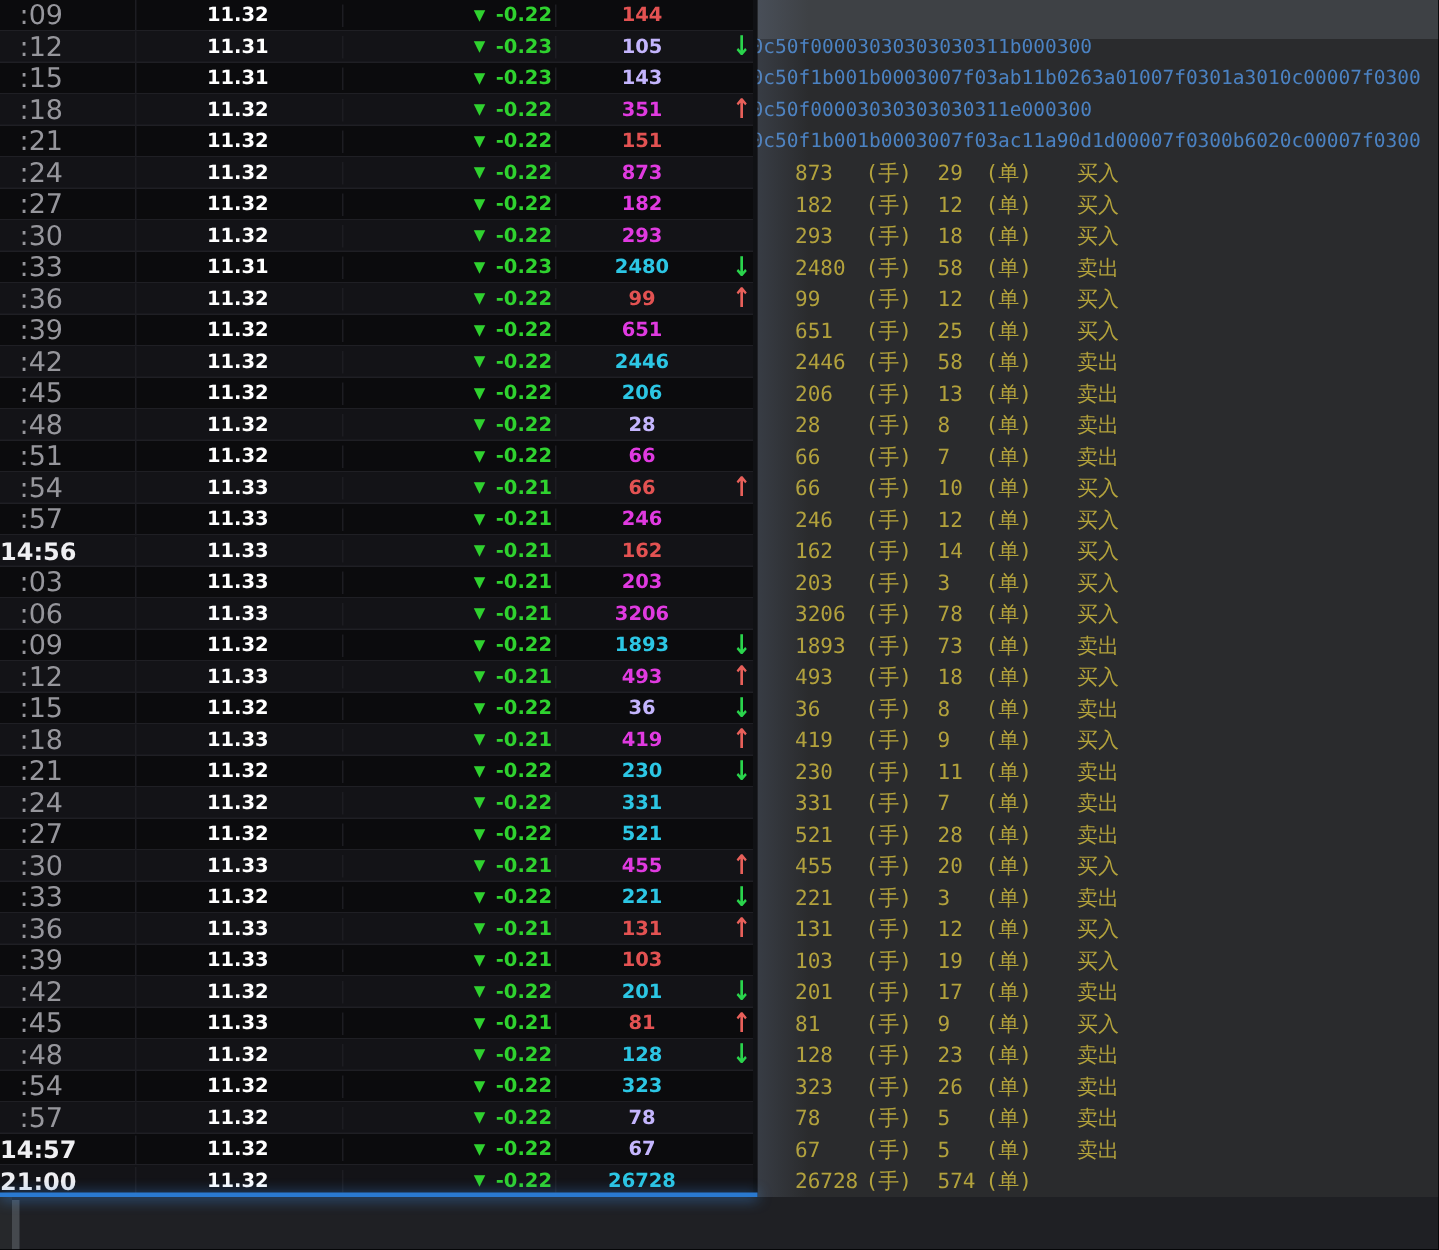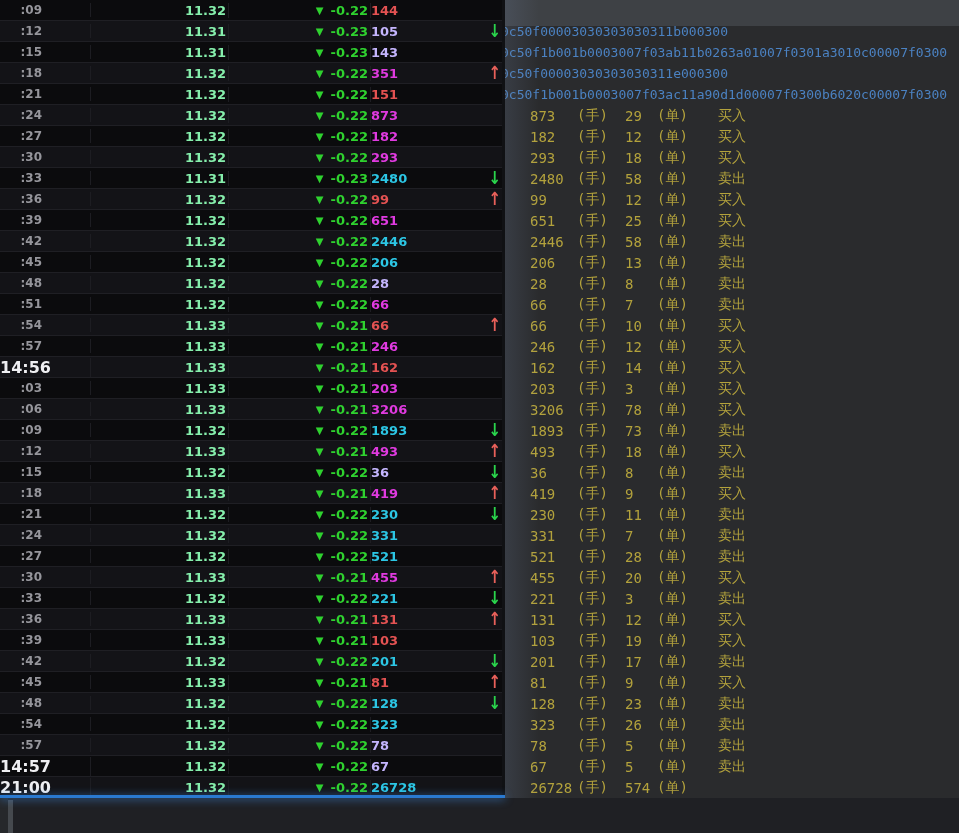--- a/index.html
+++ b/index.html
@@ -11,7 +11,7 @@
   .row:nth-child(even){background:#131317;}
   .c{display:block;box-sizing:border-box;font-size:13px;font-weight:bold;white-space:nowrap;}
   .c.time{width:91px;text-align:right;padding-right:48px;border-right:1px solid #1d1d22;
-          color:#96969c;font-weight:bold;font-size:12px;}
+          color:#96969c;font-weight:normal;font-size:18px;}
   .c.time.major{color:#efeff2;font-weight:bold;font-size:16px;}
   .c.price{width:138px;text-align:right;padding-right:2px;border-right:1px solid #1d1d22;color:#86efac;}
   .c.change{width:142px;text-align:right;padding-right:2px;border-right:1px solid #1d1d22;color:#2fd22f;}

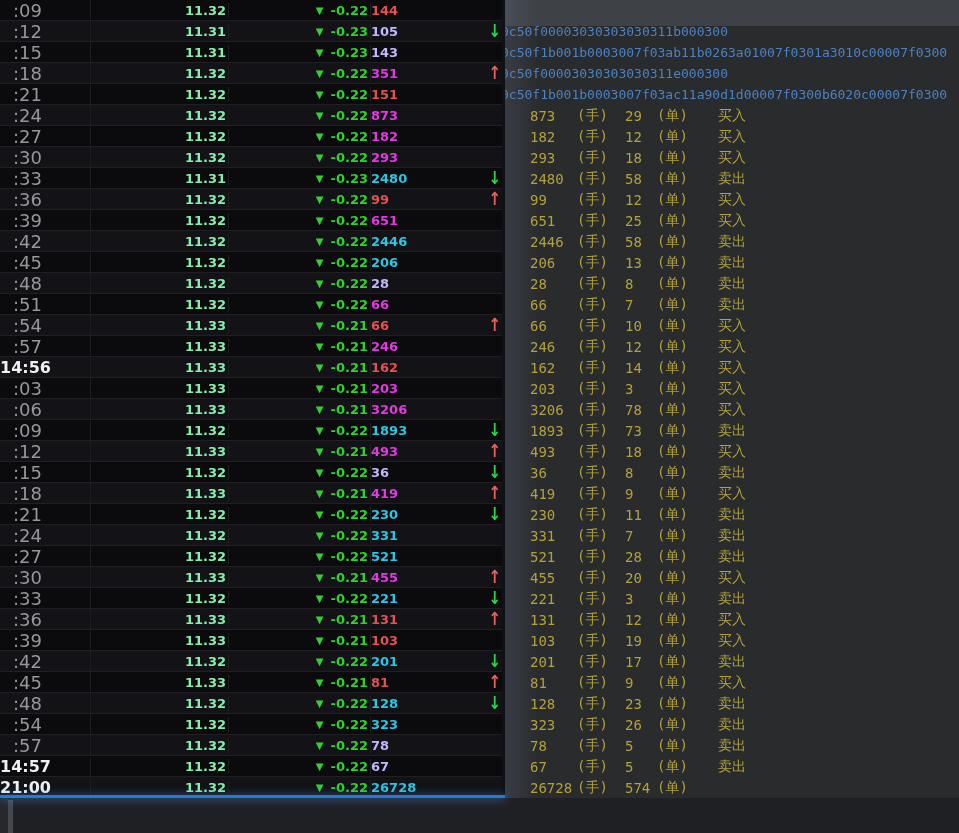--- a/index.html
+++ b/index.html
@@ -13,7 +13,7 @@
   .c.time{width:91px;text-align:right;padding-right:48px;border-right:1px solid #1d1d22;
           color:#96969c;font-weight:normal;font-size:18px;}
   .c.time.major{color:#efeff2;font-weight:bold;font-size:16px;}
-  .c.price{width:138px;text-align:right;padding-right:2px;border-right:1px solid #1d1d22;color:#86efac;}
+  .c.price{width:138px;text-align:center;padding-right:2px;border-right:1px solid #1d1d22;color:#ffffff;}
   .c.change{width:142px;text-align:right;padding-right:2px;border-right:1px solid #1d1d22;color:#2fd22f;}
   .c.change .tri{font-style:normal;font-size:10px;margin-right:7px;position:relative;top:-1px;}
   .c.vol{width:116px;text-align:left;padding-right:2px;}

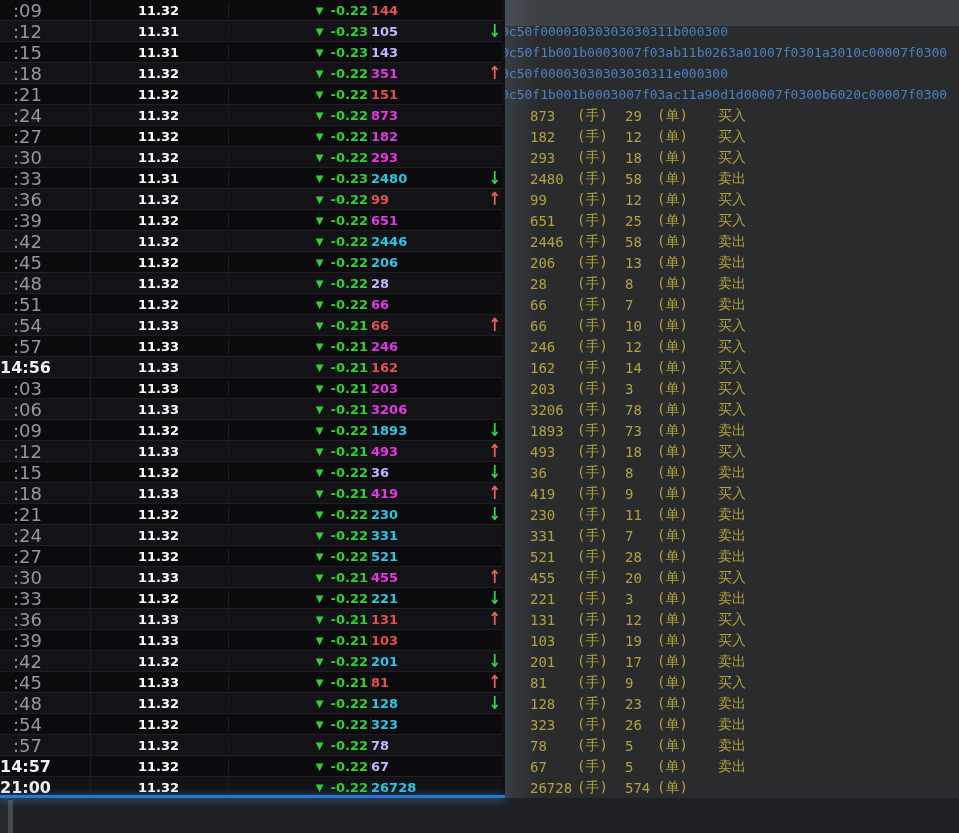--- a/index.html
+++ b/index.html
@@ -16,7 +16,7 @@
   .c.price{width:138px;text-align:center;padding-right:2px;border-right:1px solid #1d1d22;color:#ffffff;}
   .c.change{width:142px;text-align:right;padding-right:2px;border-right:1px solid #1d1d22;color:#2fd22f;}
   .c.change .tri{font-style:normal;font-size:10px;margin-right:7px;position:relative;top:-1px;}
-  .c.vol{width:116px;text-align:left;padding-right:2px;}
+  .c.vol{width:116px;text-align:center;padding-right:2px;}
   .c.arr{width:15px;text-align:center;font-size:15px;line-height:15px;transform:scaleY(1.2);}
   .vc-red{color:#e35252;} .vc-green{color:#c4b5fd;} .vc-magenta{color:#e03ae0;} .vc-cyan{color:#2cc6e4;}
   .arr-up{color:#e8605a;} .arr-down{color:#2ad44c;}

